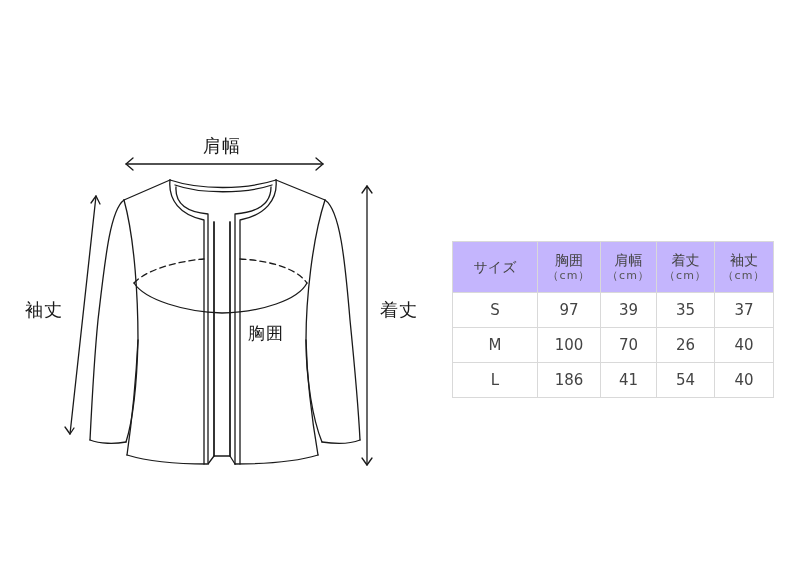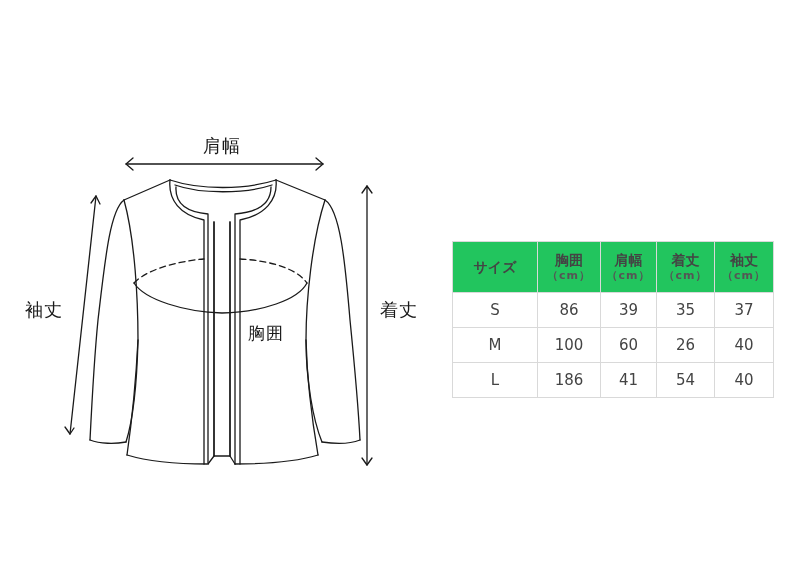--- a/index.html
+++ b/index.html
@@ -50,9 +50,9 @@
       padding: 0;
     }
     #size-table thead th {
-      background: #22c55e;
+      background: #c4b5fd;
       height: 50px;
-      font-weight: bold;
+      font-weight: normal;
       font-size: 14px;
       color: #444;
       line-height: 1.2;

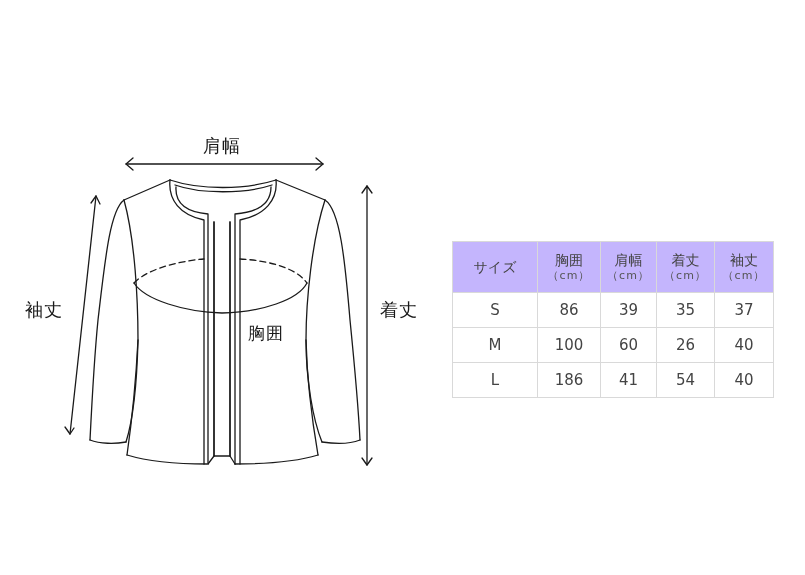--- a/index.html
+++ b/index.html
@@ -185,7 +185,7 @@
   <tbody>
     <tr>
       <td>S</td>
-      <td>86</td>
+      <td>97</td>
       <td>39</td>
       <td>35</td>
       <td>37</td>

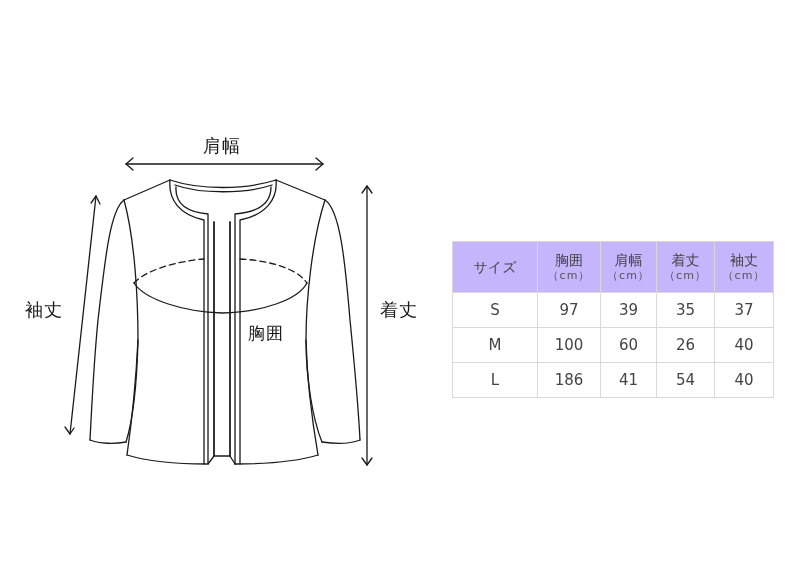--- a/index.html
+++ b/index.html
@@ -193,7 +193,7 @@
     <tr>
       <td>M</td>
       <td>100</td>
-      <td>60</td>
+      <td>70</td>
       <td>26</td>
       <td>40</td>
     </tr>

